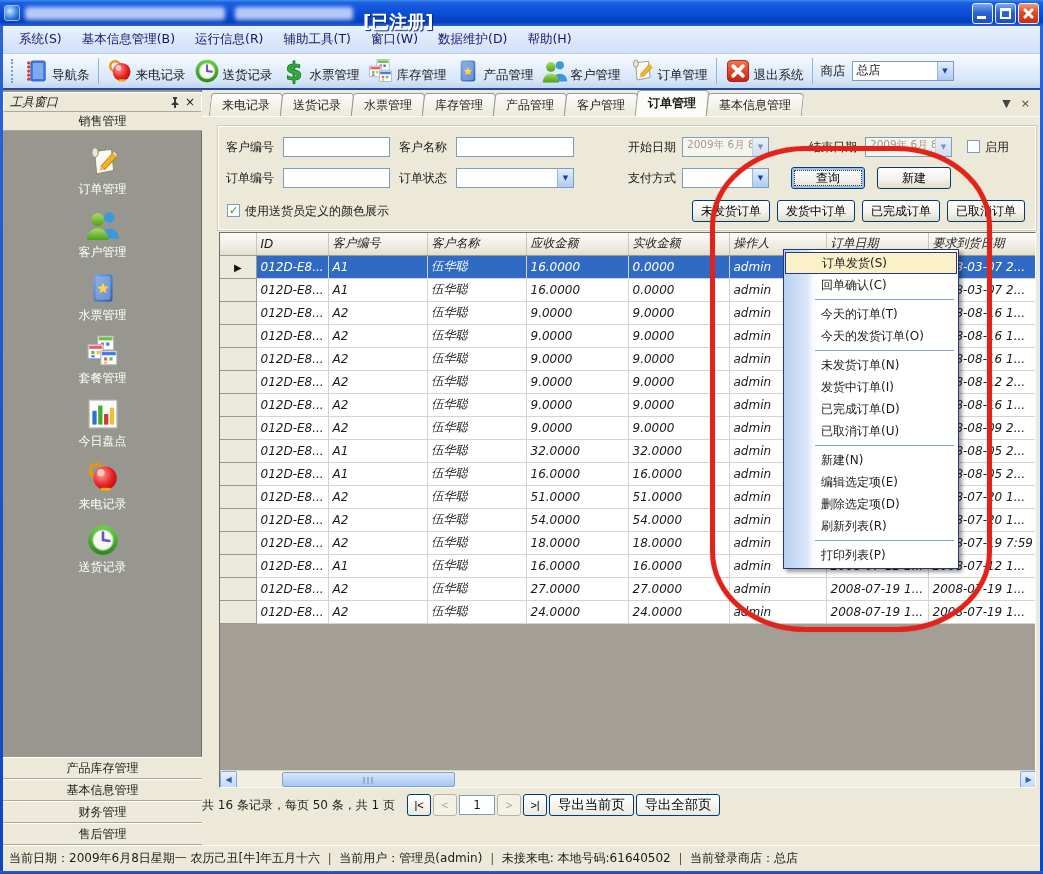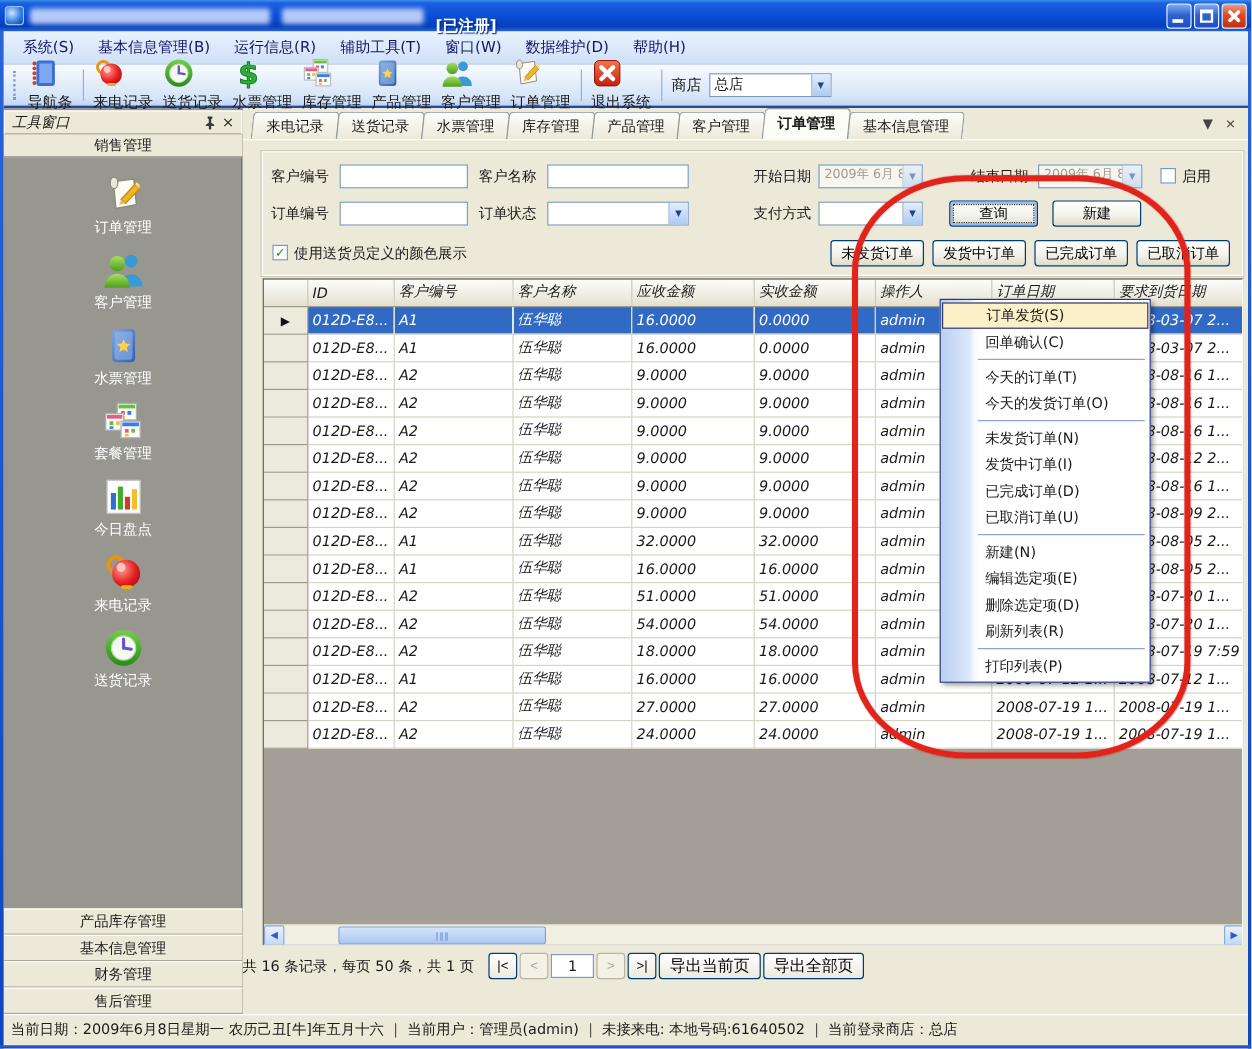--- a/index.html
+++ b/index.html
@@ -17,7 +17,7 @@
   .app-ico { width:16px; height:16px; border-radius:3px; margin-right:5px;
     background:radial-gradient(circle at 35% 35%,#cfe4ff,#2f7de0 60%,#0a3a9a); border:1px solid #9cc1f0;}
   .blurseg { height:13px; border-radius:3px; background:rgba(225,232,255,.8); filter:blur(2px); margin-right:10px;}
-  .ttl-status { text-shadow:1px 1px 1px #04287a; font-size:13px;margin-top:17px; }
+  .ttl-status { text-shadow:1px 1px 1px #04287a; font-size:18px;margin-top:17px; }
   .winbtns { margin-left:auto; display:flex; gap:2px; }
   .wb { width:21px; height:21px; border:1px solid #e8f0ff; border-radius:3px; position:relative;
         background:linear-gradient(180deg,#7fa8f2,#2f63d0 45%,#1b4ec4); }

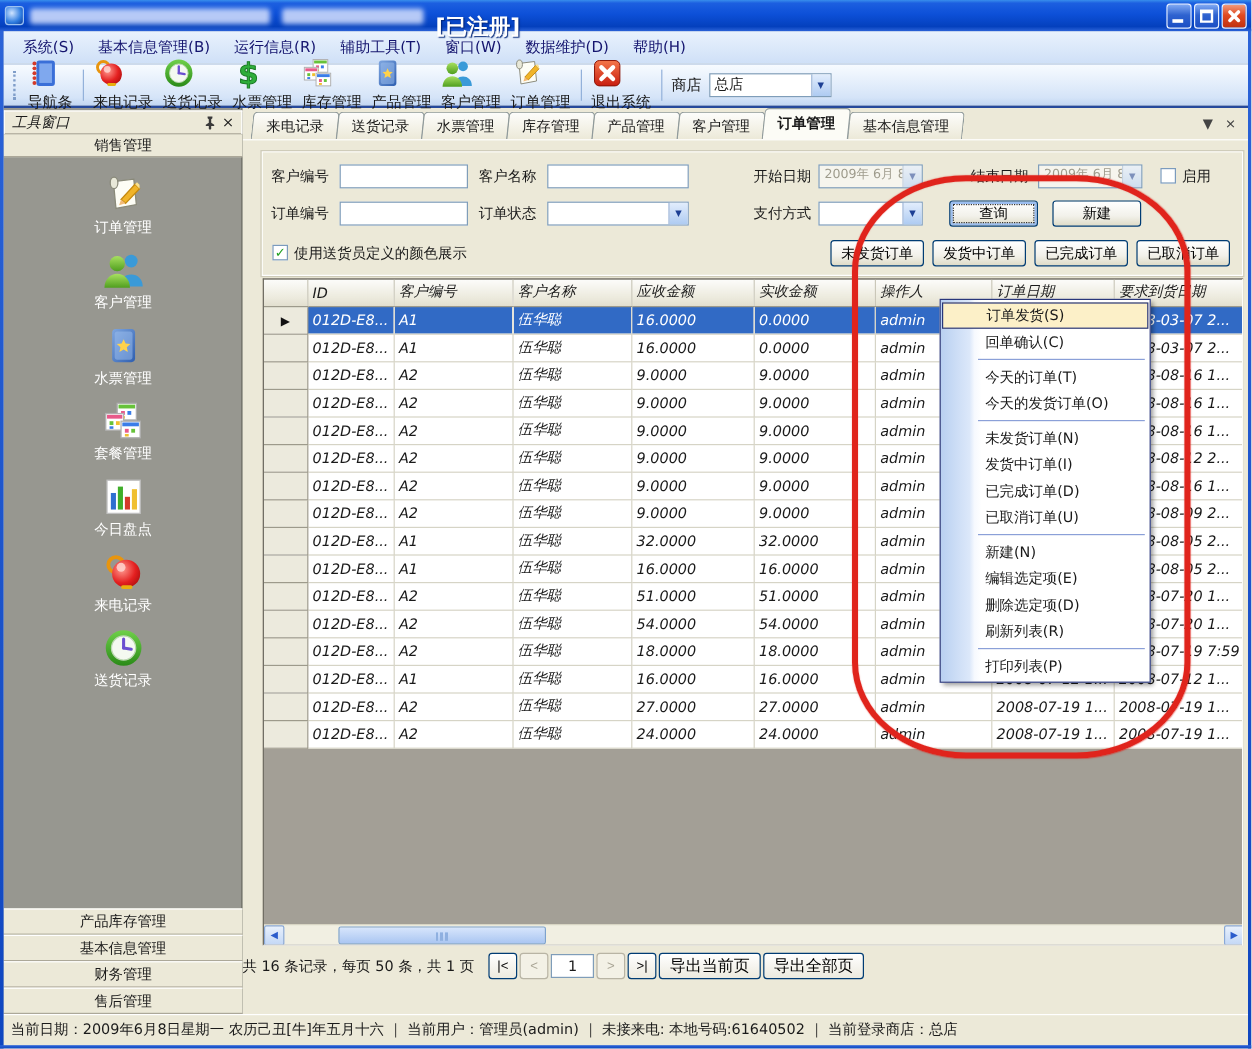--- a/index.html
+++ b/index.html
@@ -36,7 +36,7 @@
     background:linear-gradient(180deg,#f7fbff,#d5e4f8 80%,#c2d6f2); border-bottom:2px solid #26499b;
     display:flex; align-items:center; padding:0 4px; font-size:12.5px;}
   .grip { width:4px; height:24px; margin:0 4px; border-left:2px dotted #7f9dc9; }
-  .tb-item { display:flex; align-items:flex-start; gap:3px; padding:2px 4px;flex-direction:column; }
+  .tb-item { display:flex; align-items:flex-end; gap:3px; padding:2px 4px; }
   .tb-sep { width:1px; height:26px; background:#93b1da; margin:0 4px; }
   .ic24 { width:26px; height:26px; } .ic32 { width:34px; height:34px; }
   .shop { display:flex; align-items:center; gap:6px; margin-left:4px;}

